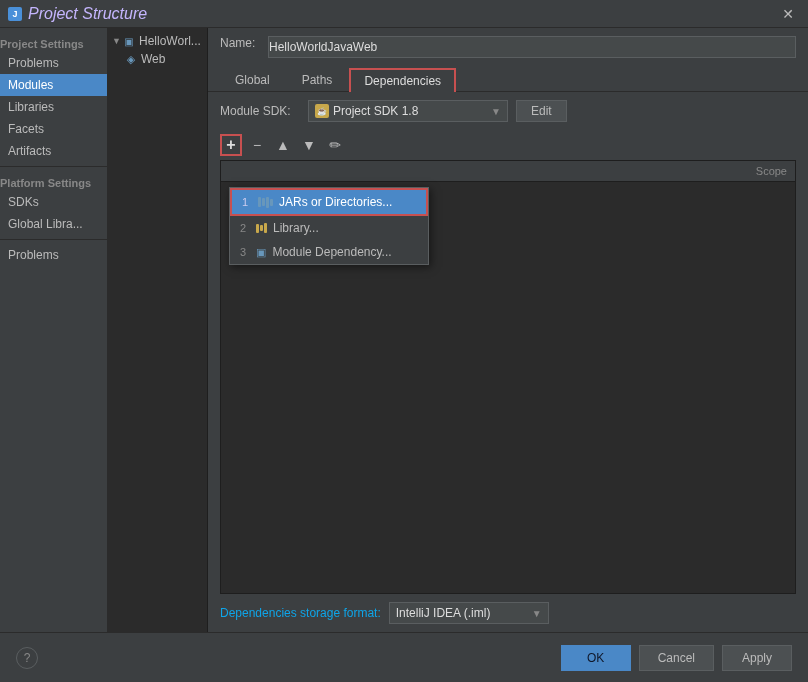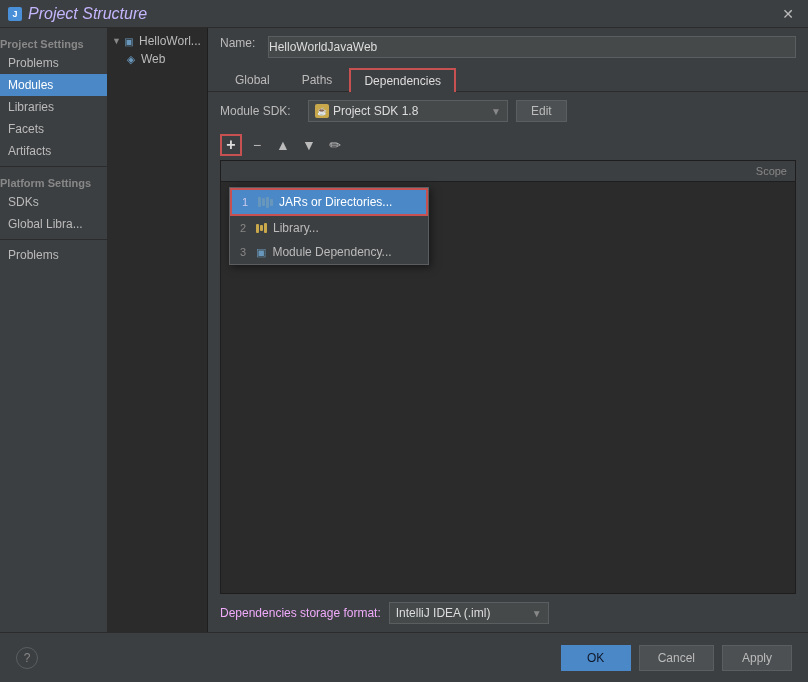--- a/index.html
+++ b/index.html
@@ -314,7 +314,7 @@
       align-items: center;
       gap: 8px;
     }
-    .storage-label { color: #f0abfc; font-size: 12px; }
+    .storage-label { color: #0ea5e9; font-size: 12px; }
     .storage-select {
       display: flex;
       align-items: center;

